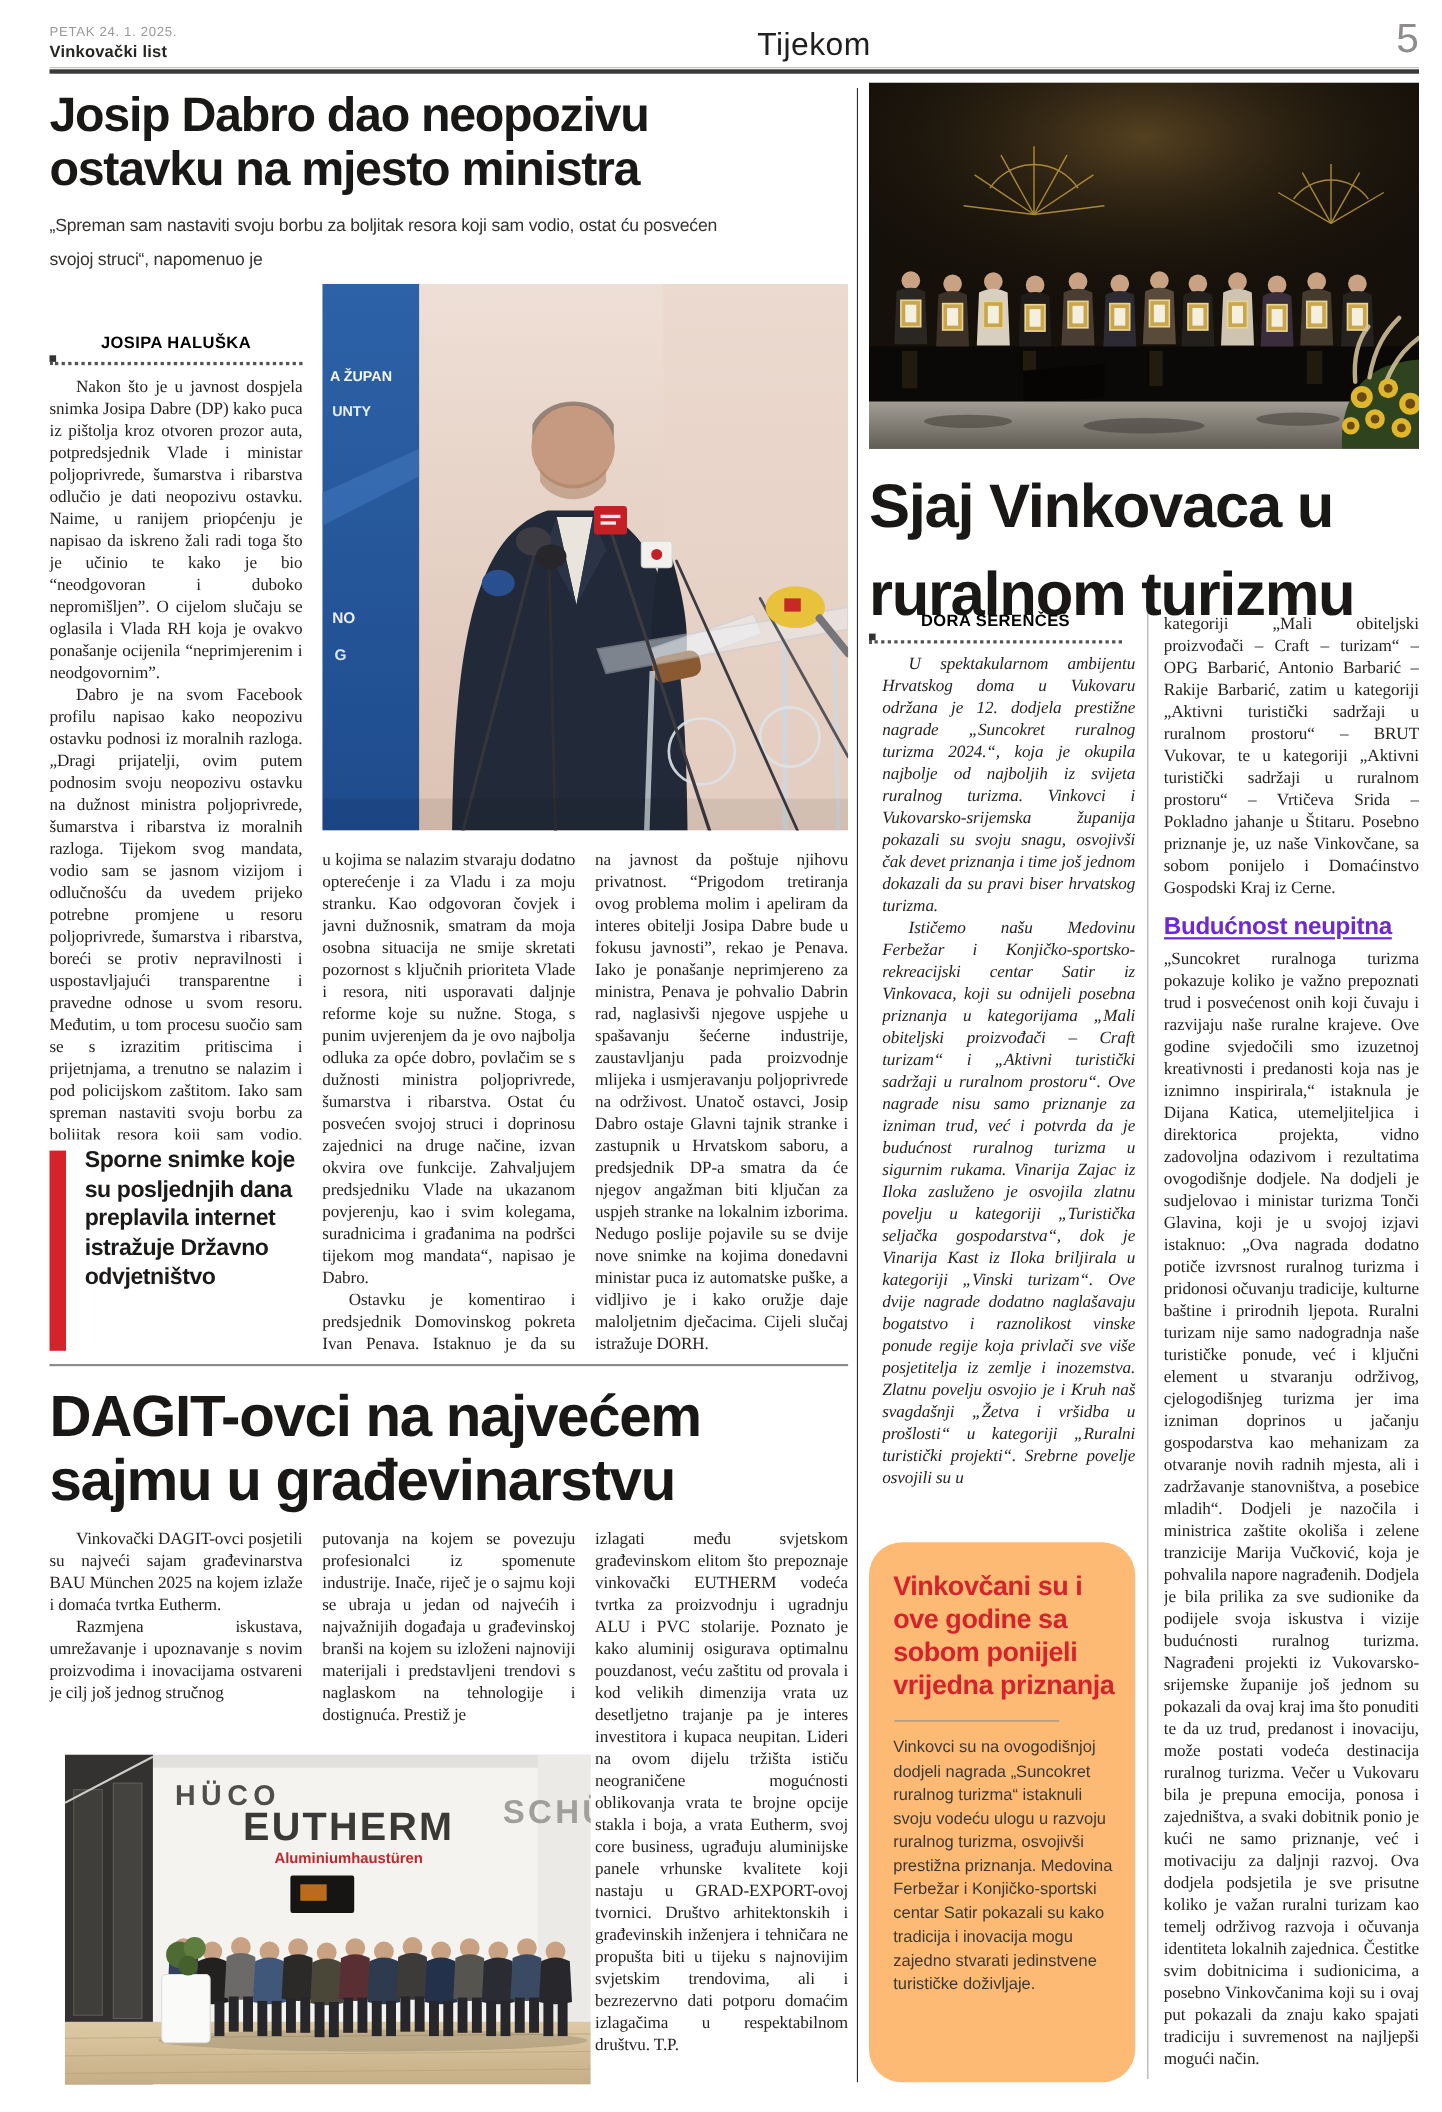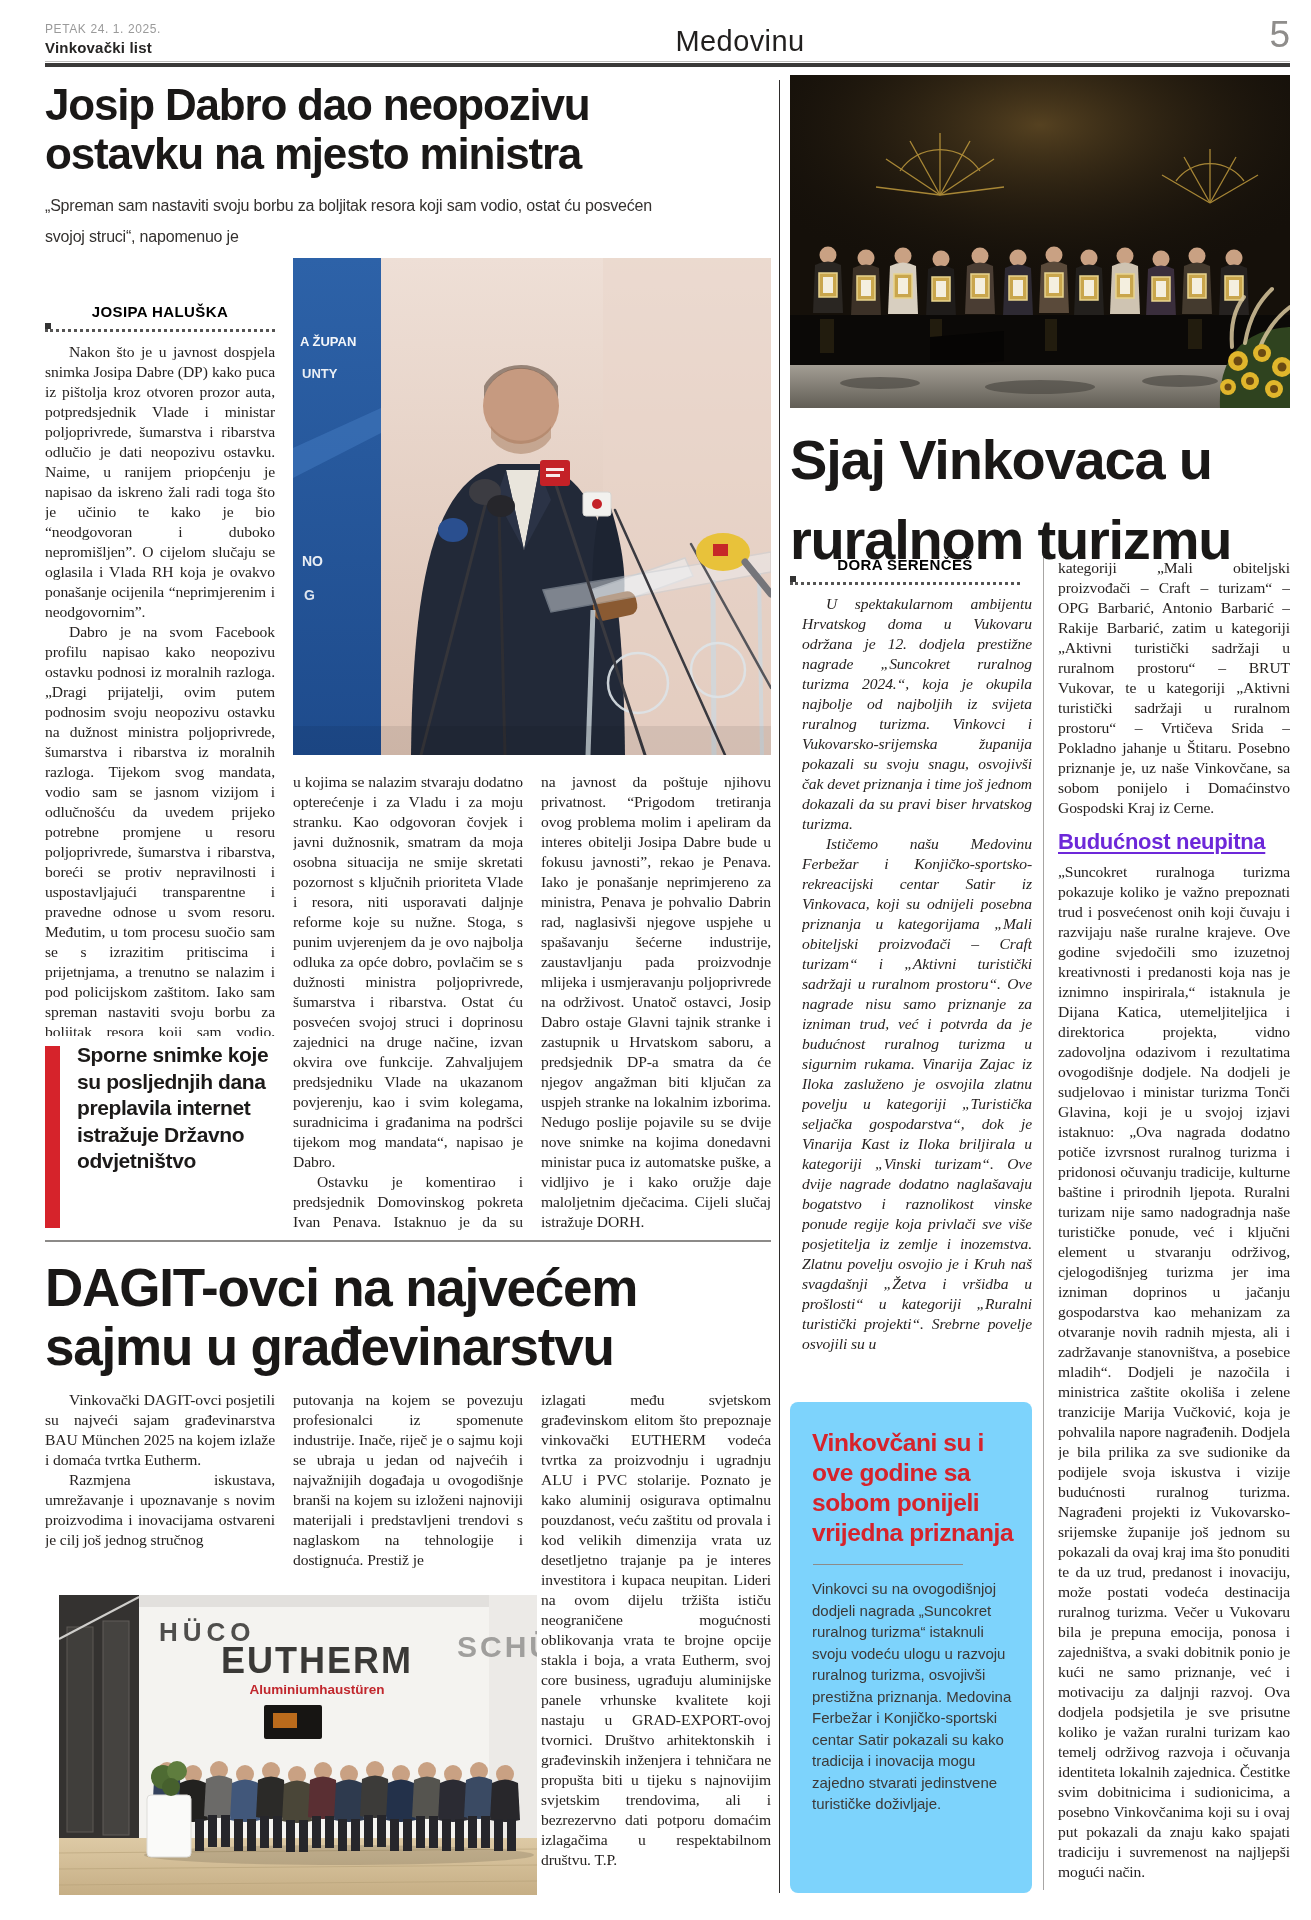--- a/index.html
+++ b/index.html
@@ -50,7 +50,7 @@
 <div class="abs" style="left:0;top:0;width:1311px;height:70px;">
   <div class="abs date" style="left:45px;top:22px;">PETAK 24. 1. 2025.</div>
   <div class="abs masthead" style="left:45px;top:39px;">Vinkovački list</div>
-  <div class="abs section" style="left:540px;top:25px;width:400px;">Medovinu</div>
+  <div class="abs section" style="left:540px;top:25px;width:400px;">Tijekom</div>
   <div class="abs pagenum" style="left:1150px;top:14px;width:140px;">5</div>
   <div class="abs hr-light" style="left:45px;top:61px;width:1245px;"></div>
   <div class="abs hr-dark" style="left:45px;top:63px;width:1245px;"></div>

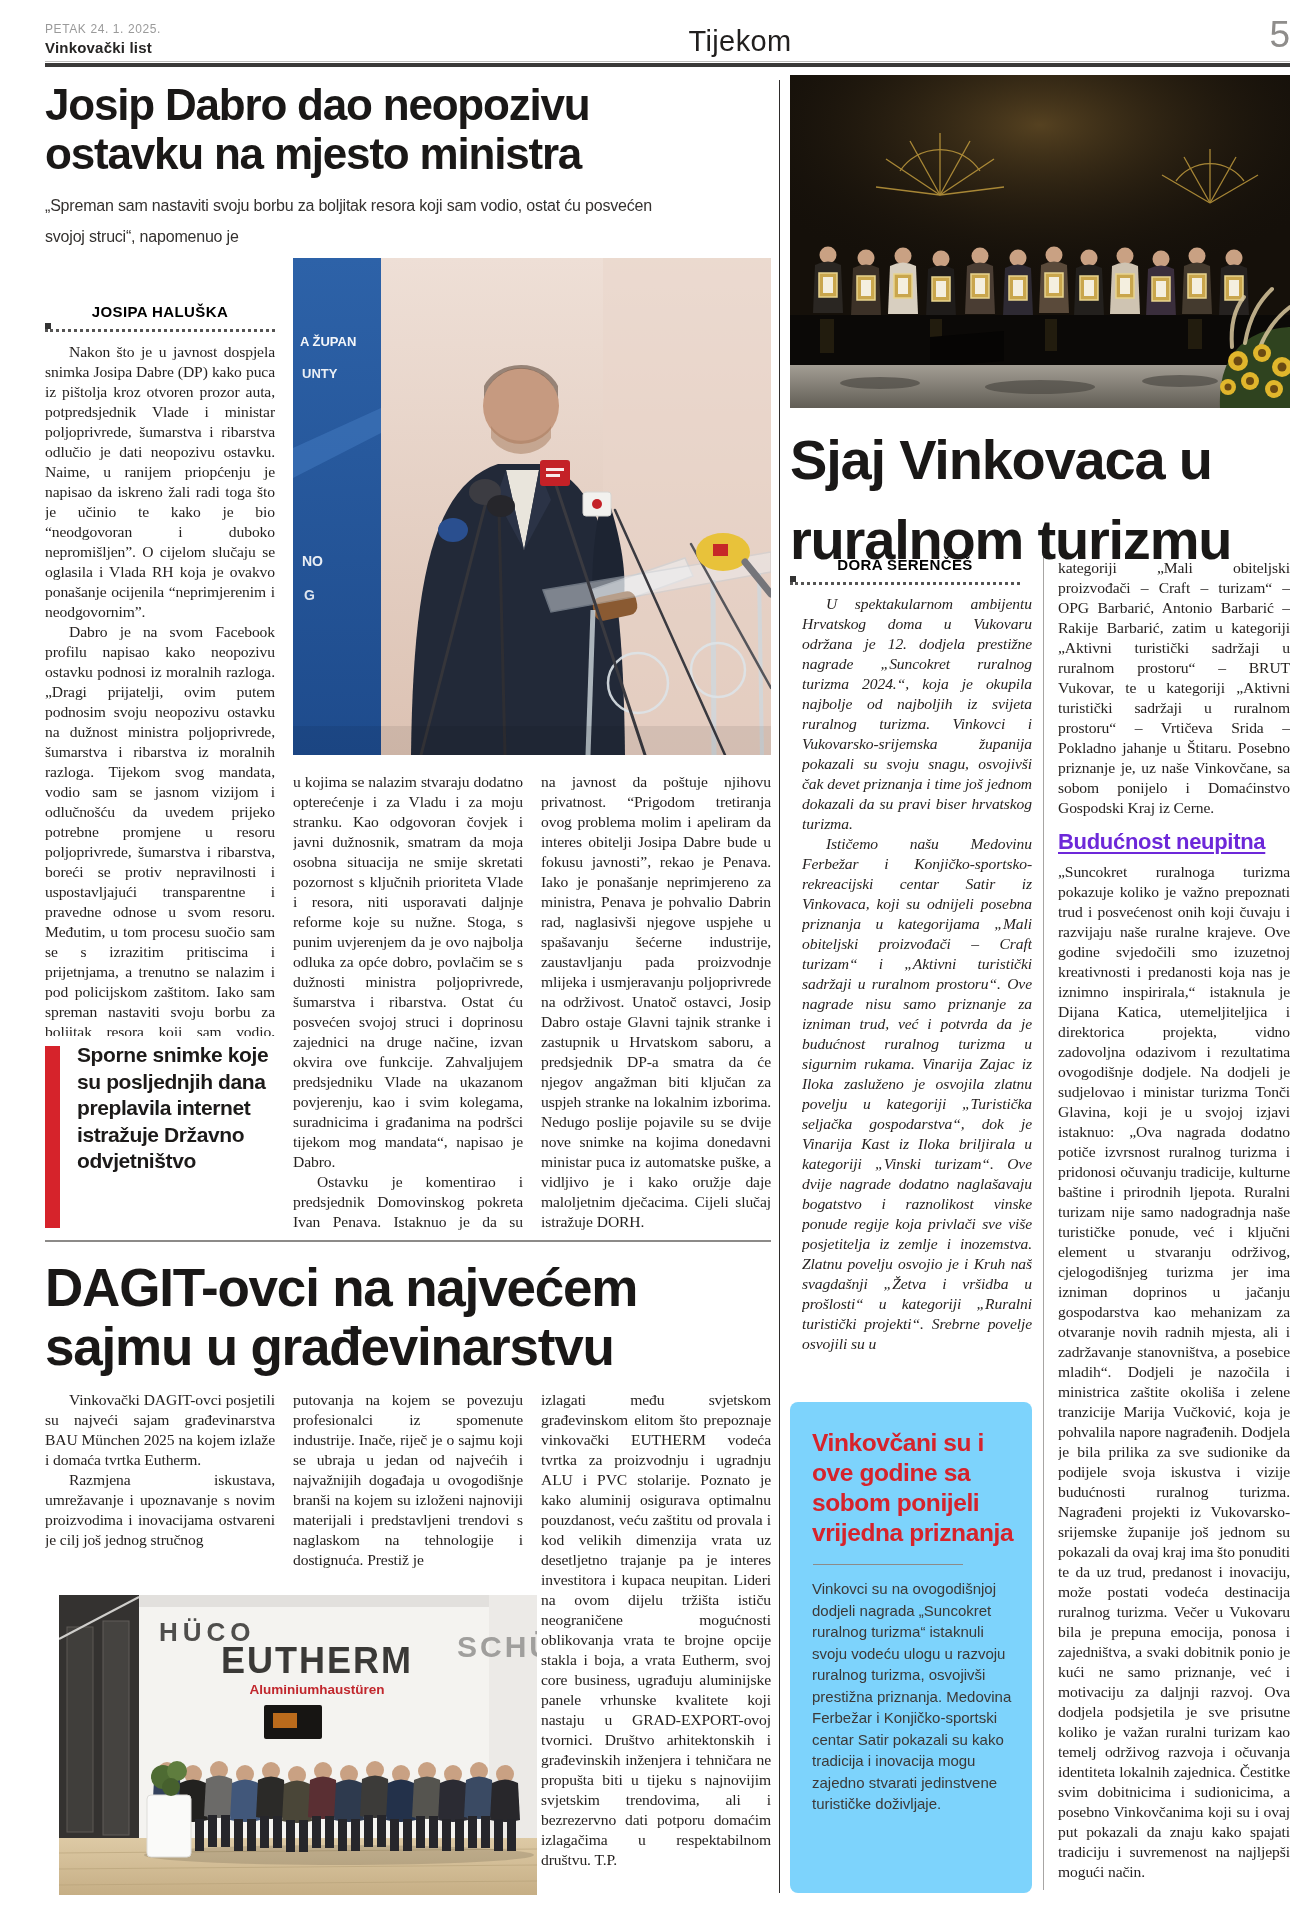--- a/index.html
+++ b/index.html
@@ -276,7 +276,7 @@
   <div class="p">Razmjena iskustava, umrežavanje i upoznavanje s novim proizvodima i inovacijama ostvareni je cilj još jednog stručnog</div>
 </div>
 <div class="abs col" style="left:293px;top:1390px;width:230px;height:194px;">
-  <div class="p cont">putovanja na kojem se povezuju profesionalci iz spomenute industrije. Inače, riječ je o sajmu koji se ubraja u jedan od najvećih i najvažnijih događaja u ovogodišnje branši na kojem su izloženi najnoviji materijali i predstavljeni trendovi s naglaskom na tehnologije i dostignuća. Prestiž je</div>
+  <div class="p cont">putovanja na kojem se povezuju profesionalci iz spomenute industrije. Inače, riječ je o sajmu koji se ubraja u jedan od najvećih i najvažnijih događaja u građevinskoj branši na kojem su izloženi najnoviji materijali i predstavljeni trendovi s naglaskom na tehnologije i dostignuća. Prestiž je</div>
 </div>
 <div class="abs col" style="left:541px;top:1390px;width:230px;height:505px;">
   <div class="p cont">izlagati među svjetskom građevinskom elitom što prepoznaje vinkovački EUTHERM vodeća tvrtka za proizvodnju i ugradnju ALU i PVC stolarije. Poznato je kako aluminij osigurava optimalnu pouzdanost, veću zaštitu od provala i kod velikih dimenzija vrata uz desetljetno trajanje pa je interes investitora i kupaca neupitan. Lideri na ovom dijelu tržišta ističu neograničene mogućnosti oblikovanja vrata te brojne opcije stakla i boja, a vrata Eutherm, svoj core business, ugrađuju aluminijske panele vrhunske kvalitete koji nastaju u GRAD-EXPORT-ovoj tvornici. Društvo arhitektonskih i građevinskih inženjera i tehničara ne propušta biti u tijeku s najnovijim svjetskim trendovima, ali i bezrezervno dati potporu domaćim izlagačima u respektabilnom društvu. T.P.</div>

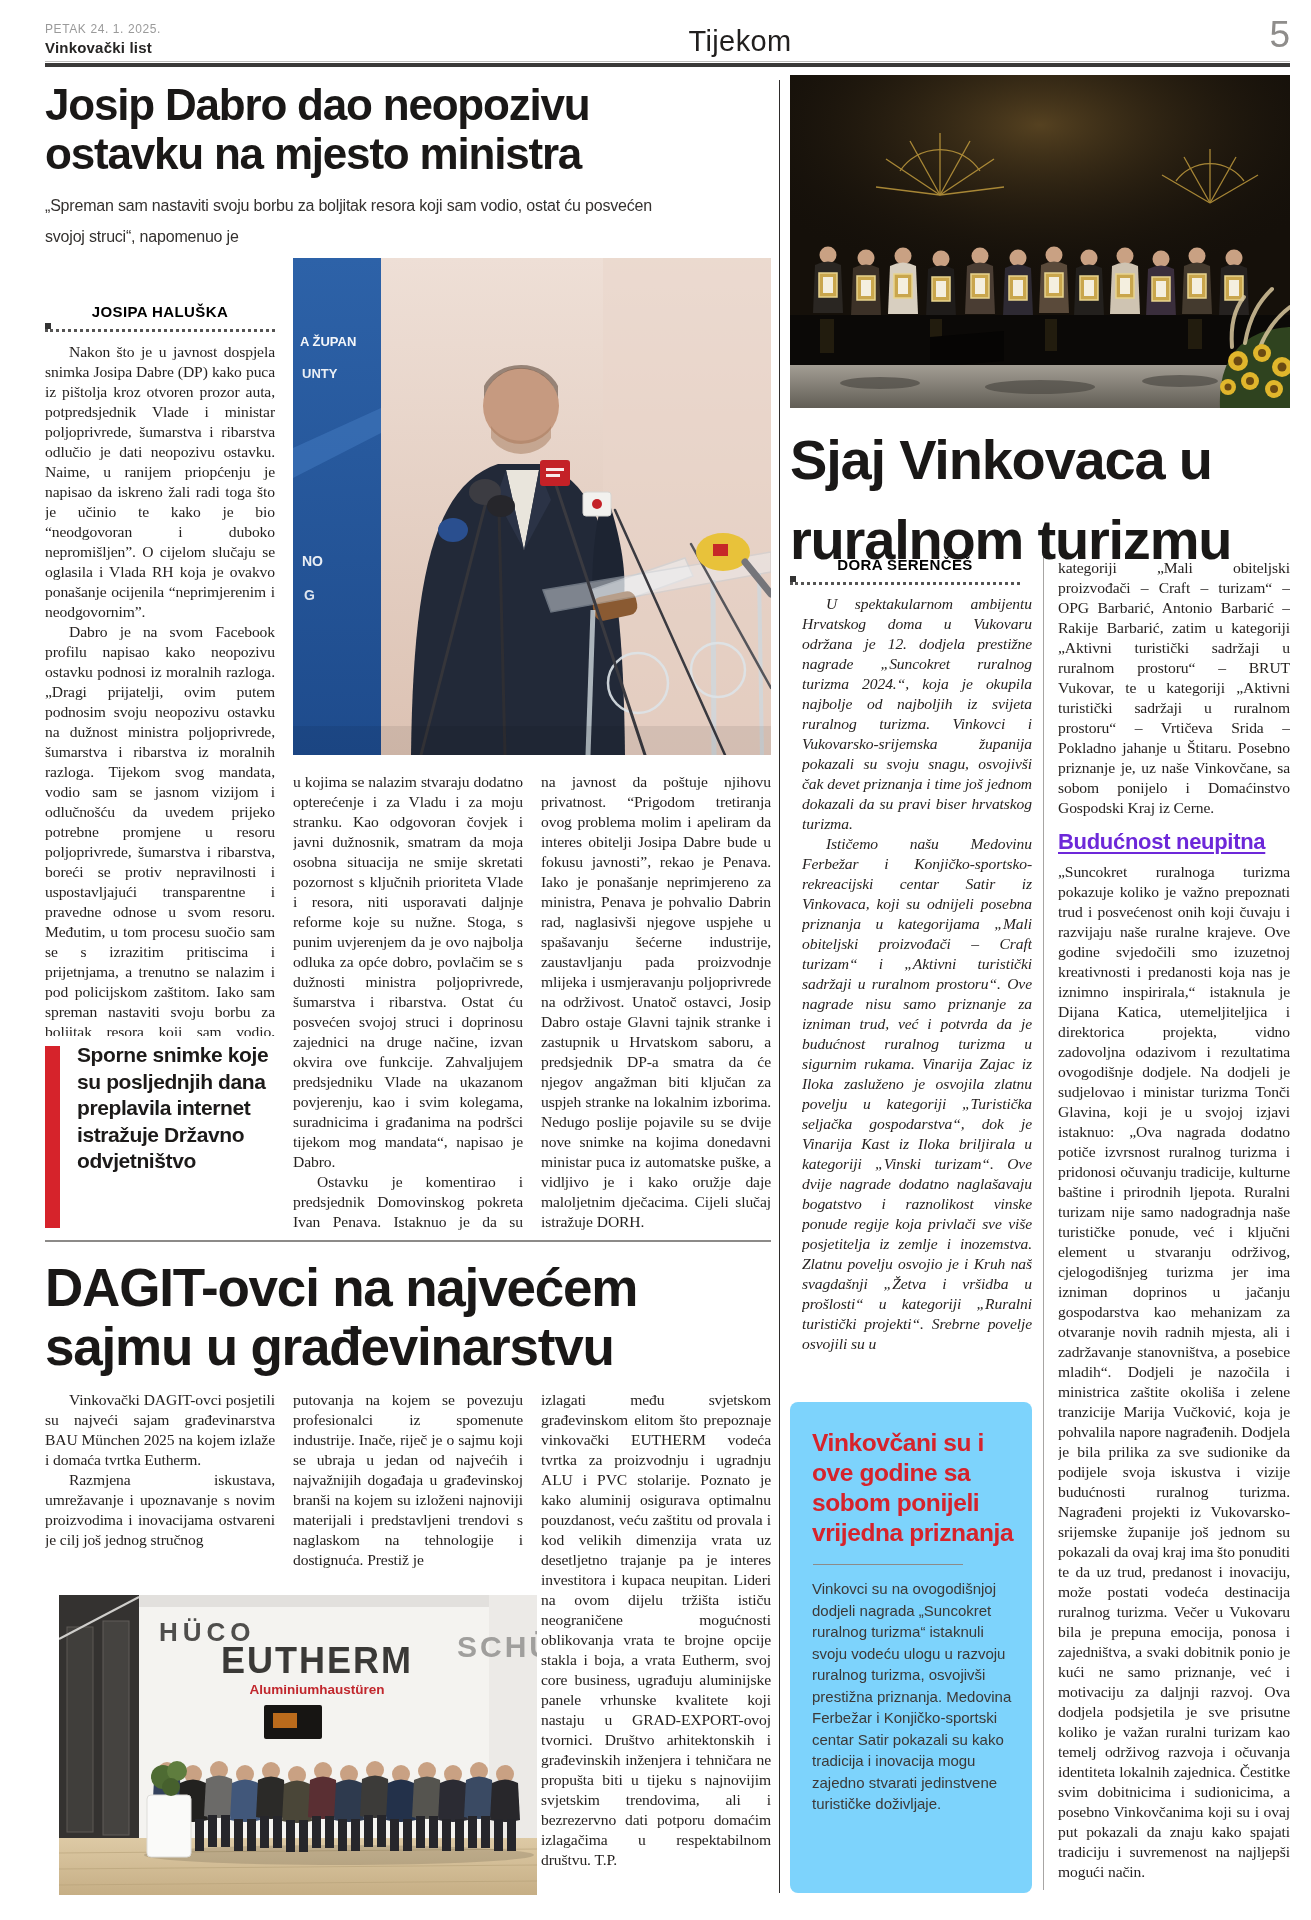--- a/index.html
+++ b/index.html
@@ -38,7 +38,7 @@
   .vrule-light{width:1px;background:#a8a6a4;}
   .hrule{height:2px;background:#8c8a88;}
   
-  .pinkbox{background:#7dd3fc;border-radius:8px;box-sizing:border-box;padding:26px 16px 20px 22px;}
+  .pinkbox{background:#fdba74;border-radius:30px;box-sizing:border-box;padding:26px 16px 20px 22px;}
   .pinkbox .title{color:#d6232b;font-weight:800;font-size:24.5px;line-height:30px;letter-spacing:-.4px;}
   .pinkbox .divider{width:150px;height:1px;background:#8d8b89;margin:16px 0 13px 1px;}
   .pinkbox .body{font-size:15px;line-height:21.5px;color:#3c3837;font-weight:400;}

